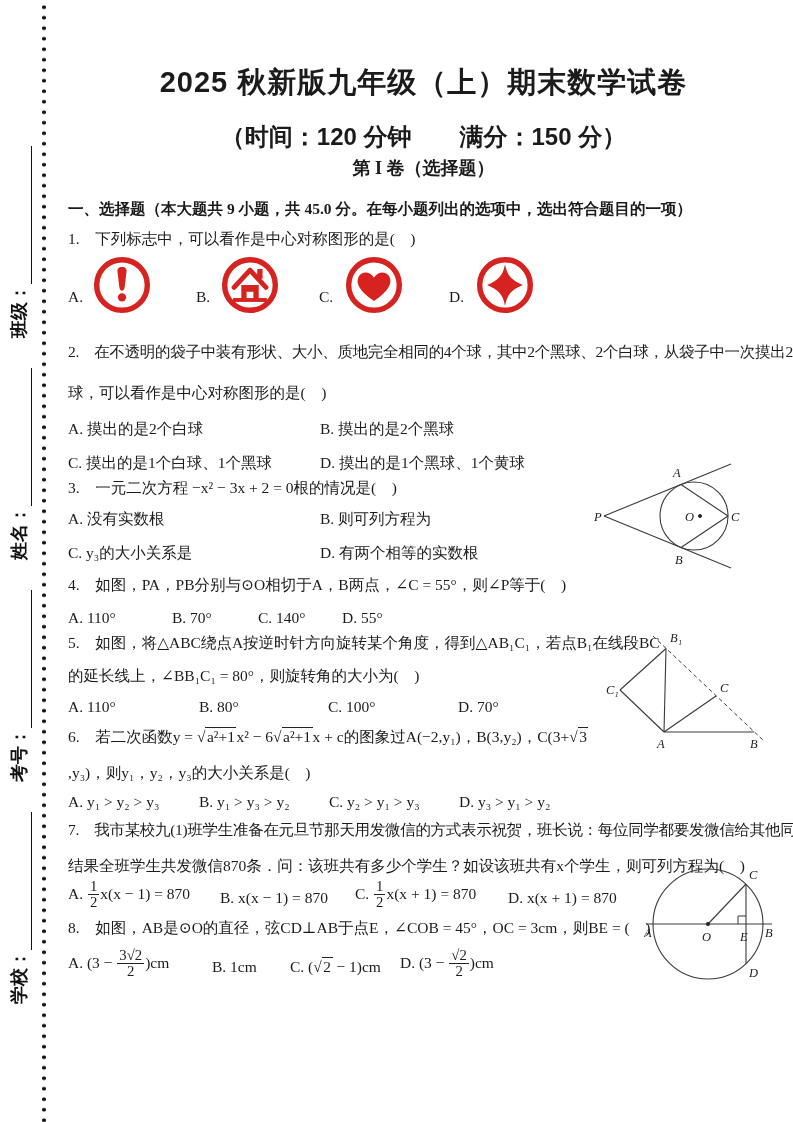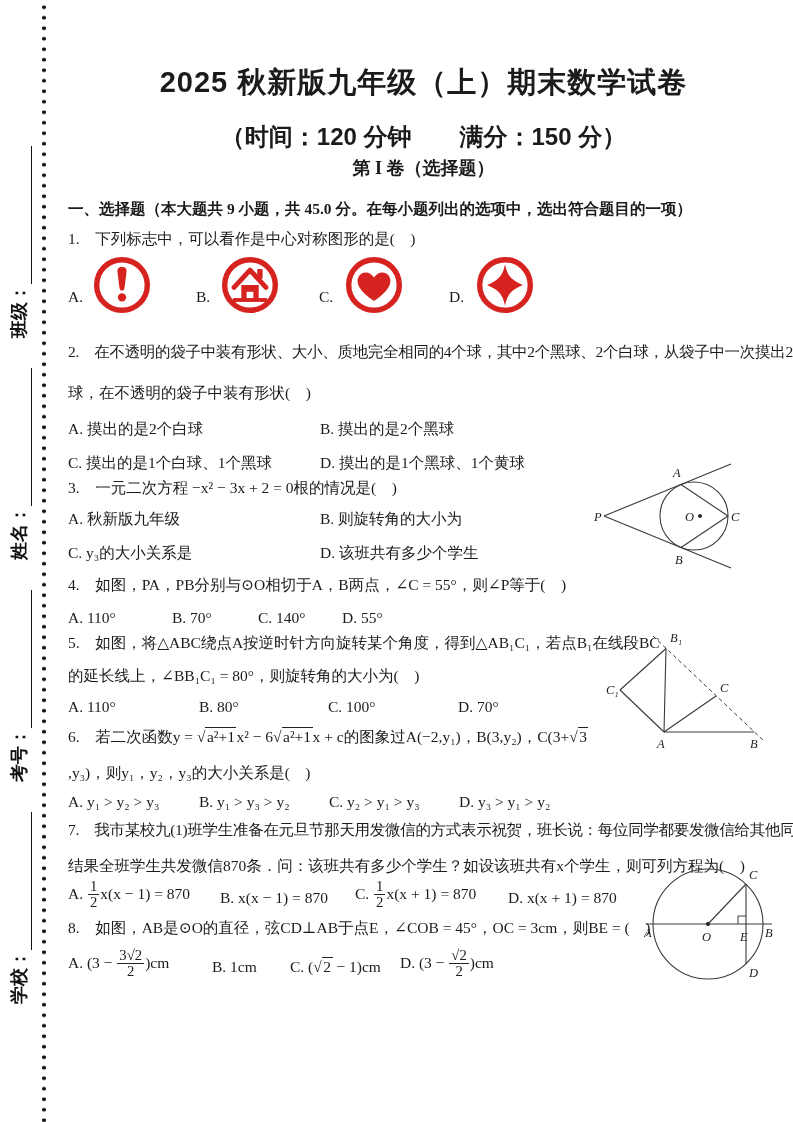--- a/index.html
+++ b/index.html
@@ -90,7 +90,7 @@
 </svg>
 
 <div class="p tight" style="left:68px;top:342px">2.　在不透明的袋子中装有形状、大小、质地完全相同的4个球，其中2个黑球、2个白球，从袋子中一次摸出2个</div>
-<div class="p" style="left:68px;top:383px">球，在不透明的袋子中装有形状(　)</div>
+<div class="p" style="left:68px;top:383px">球，可以看作是中心对称图形的是(　)</div>
 <div class="p" style="left:68px;top:419px">A. 摸出的是2个白球</div>
 <div class="p" style="left:320px;top:419px">B. 摸出的是2个黑球</div>
 <div class="p" style="left:68px;top:453px">C. 摸出的是1个白球、1个黑球</div>

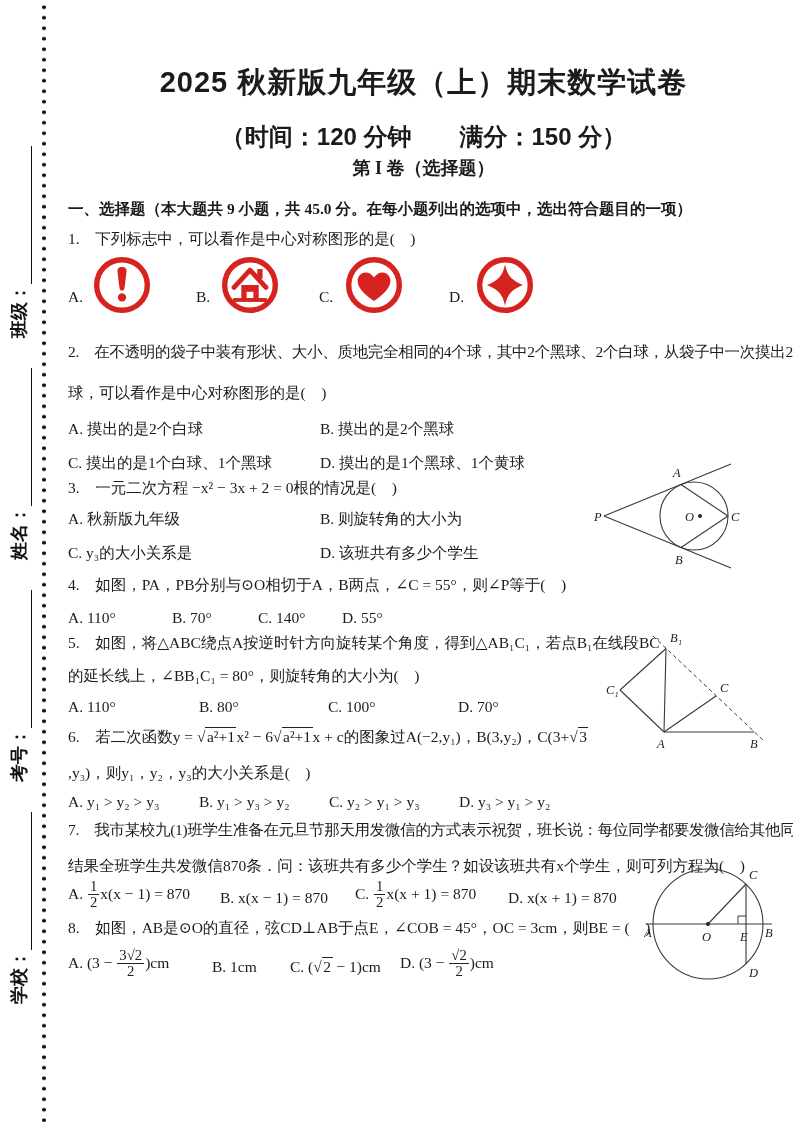--- a/index.html
+++ b/index.html
@@ -97,7 +97,7 @@
 <div class="p" style="left:320px;top:453px">D. 摸出的是1个黑球、1个黄球</div>
 
 <div class="p" style="left:68px;top:478px">3.　一元二次方程 −x² − 3x + 2 = 0根的情况是(　)</div>
-<div class="p" style="left:68px;top:509px">A. 秋新版九年级</div>
+<div class="p" style="left:68px;top:509px">A. 没有实数根</div>
 <div class="p" style="left:320px;top:509px">B. 则旋转角的大小为</div>
 <div class="p" style="left:68px;top:543px">C. y₃的大小关系是</div>
 <div class="p" style="left:320px;top:543px">D. 该班共有多少个学生</div>

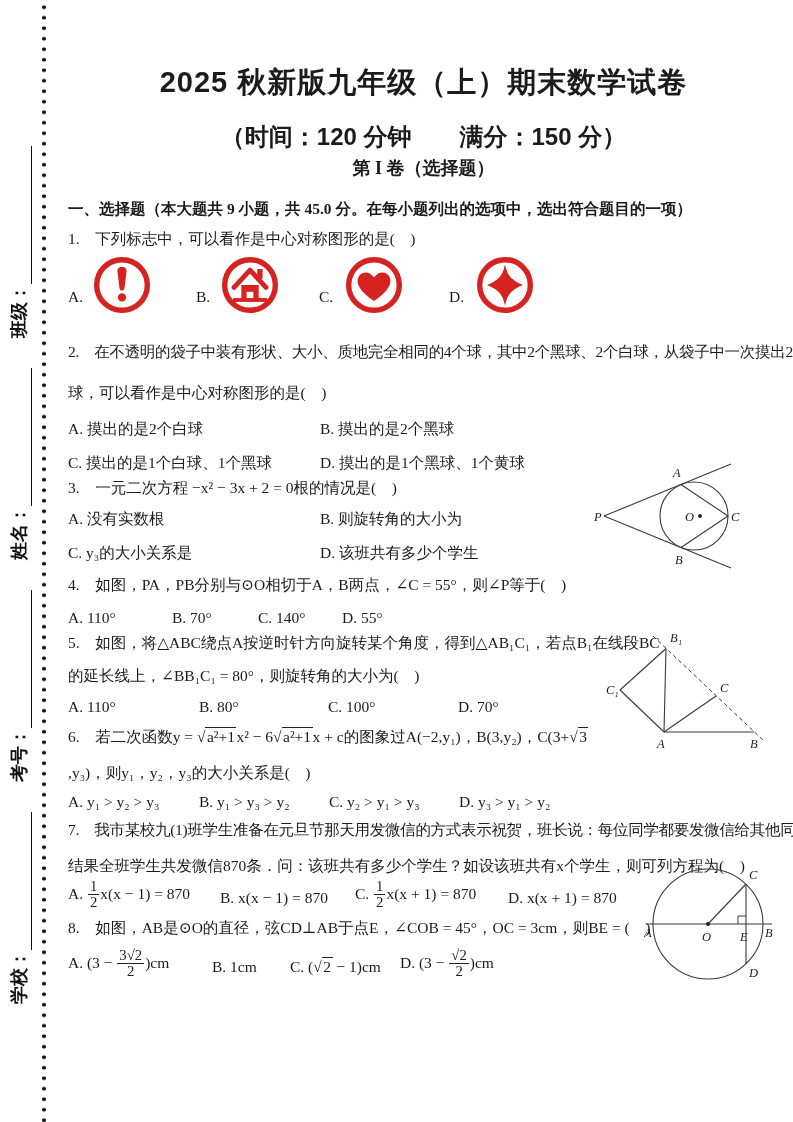--- a/index.html
+++ b/index.html
@@ -98,7 +98,7 @@
 
 <div class="p" style="left:68px;top:478px">3.　一元二次方程 −x² − 3x + 2 = 0根的情况是(　)</div>
 <div class="p" style="left:68px;top:509px">A. 没有实数根</div>
-<div class="p" style="left:320px;top:509px">B. 则旋转角的大小为</div>
+<div class="p" style="left:320px;top:509px">B. 则可列方程为</div>
 <div class="p" style="left:68px;top:543px">C. y₃的大小关系是</div>
 <div class="p" style="left:320px;top:543px">D. 该班共有多少个学生</div>
 

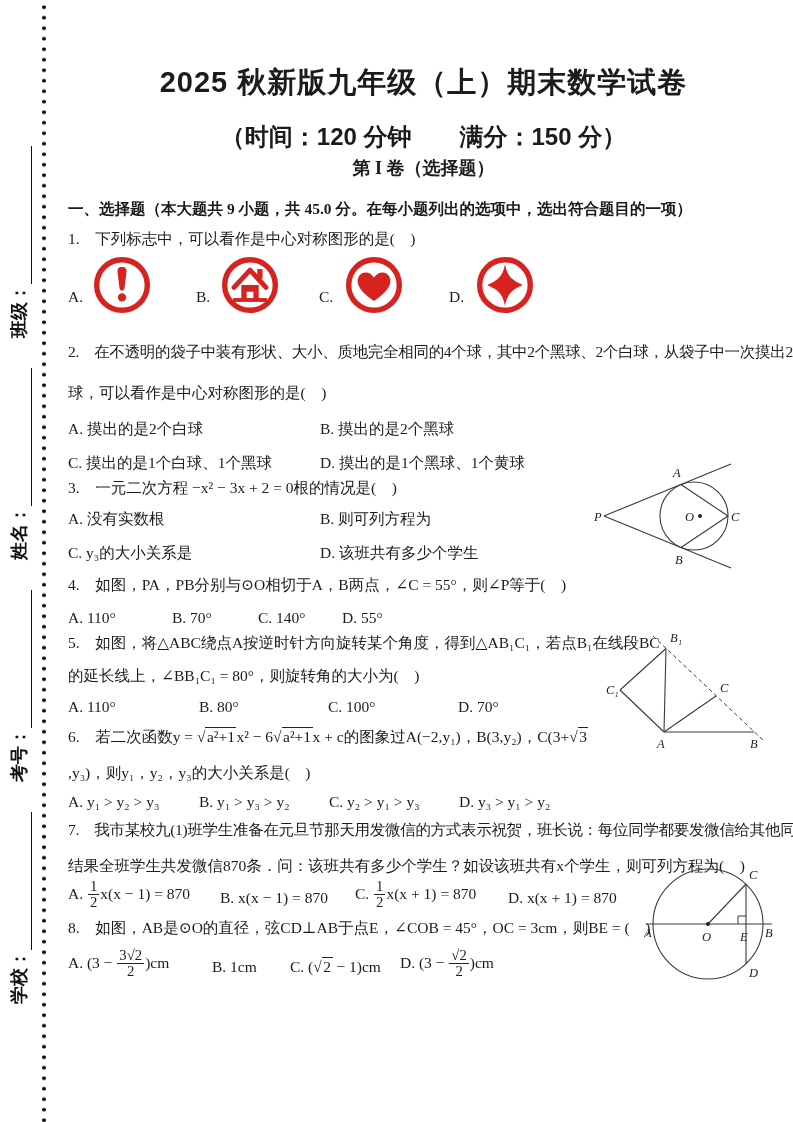--- a/index.html
+++ b/index.html
@@ -100,7 +100,7 @@
 <div class="p" style="left:68px;top:509px">A. 没有实数根</div>
 <div class="p" style="left:320px;top:509px">B. 则可列方程为</div>
 <div class="p" style="left:68px;top:543px">C. y₃的大小关系是</div>
-<div class="p" style="left:320px;top:543px">D. 该班共有多少个学生</div>
+<div class="p" style="left:320px;top:543px">D. 有两个相等的实数根</div>
 
 <svg class="fig" style="left:594px;top:460px" width="178" height="114" viewBox="0 0 178 114">
   <circle cx="100" cy="56" r="34" fill="none" stroke-width="1.1"></circle>

